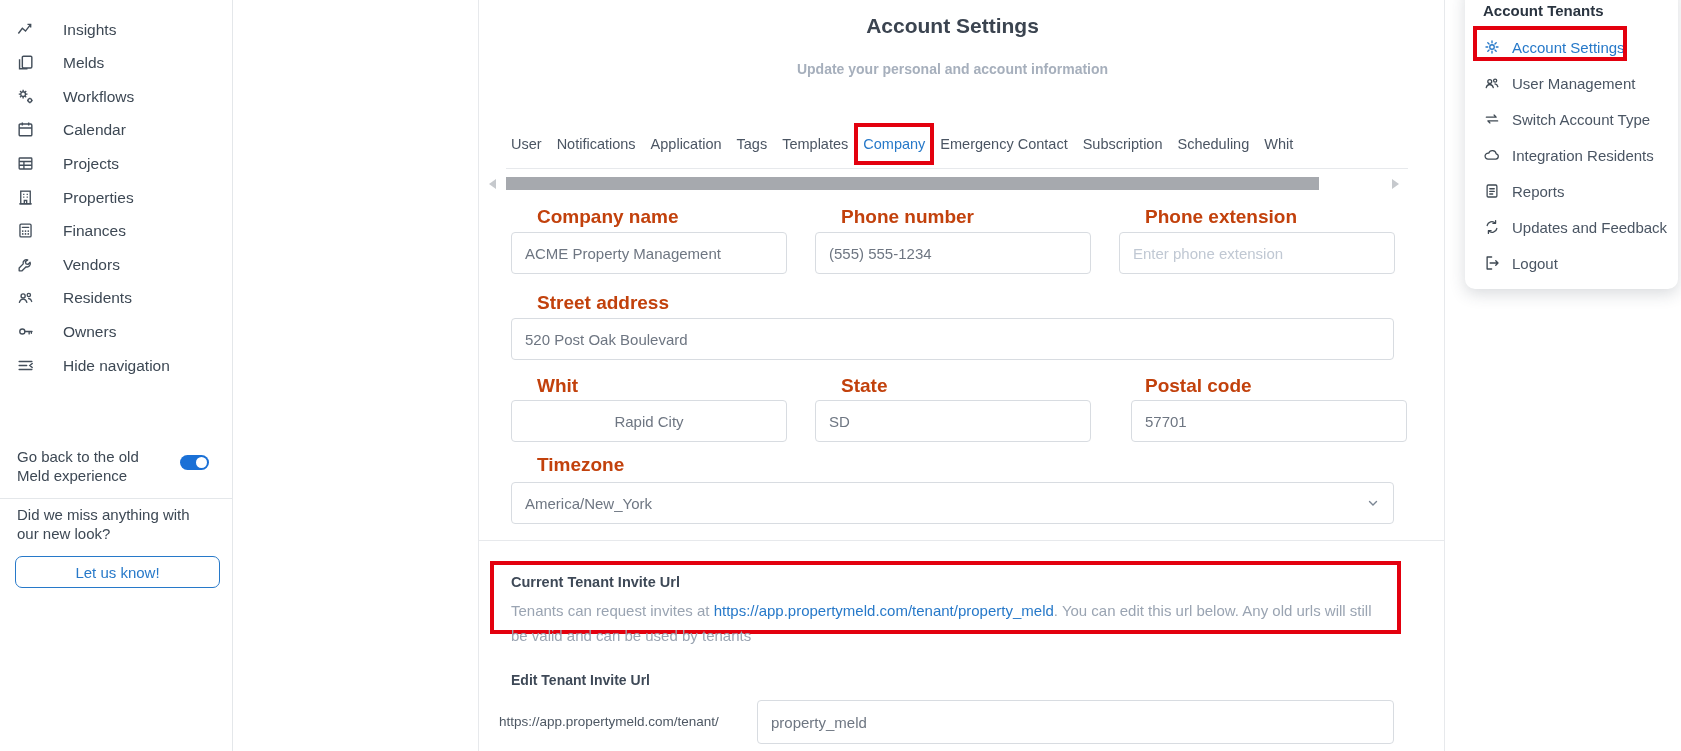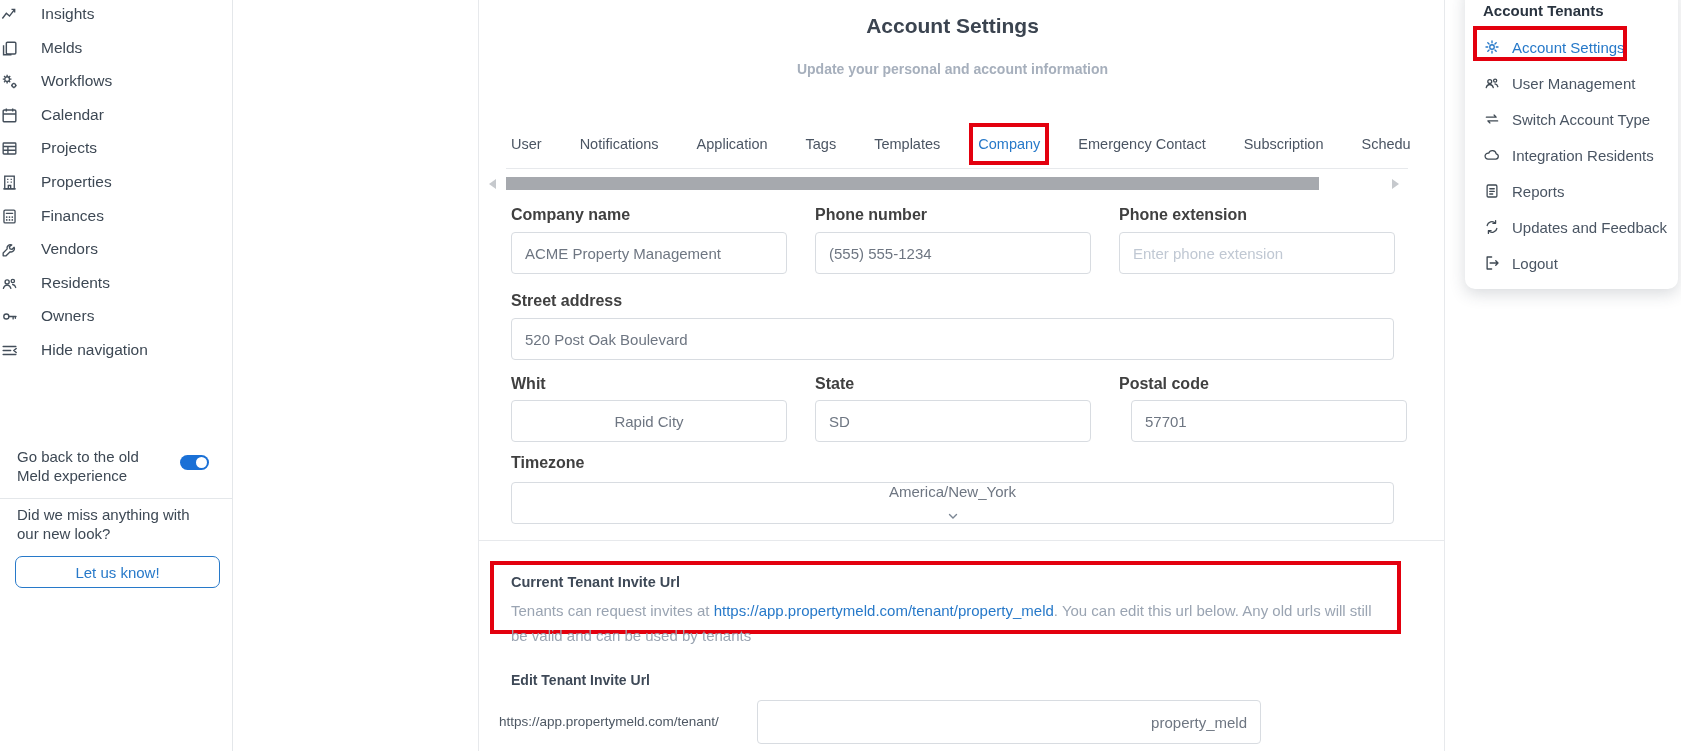--- a/index.html
+++ b/index.html
@@ -11,8 +11,8 @@
   .sidebar { position:absolute; left:0; top:0; width:233px; height:751px;
              border-right:1px solid #e4e7ea; background:#fff; }
   .nav { padding-top:5px; }
-  .nav-item { height:33.6px; display:flex; align-items:flex-start; gap:22px;
-              color:#3d4854; font-size:15.5px; cursor:pointer; }
+  .nav-item { height:33.6px; display:flex; align-items:flex-end; gap:28px;
+              padding-left:16px; color:#3d4854; font-size:15.5px; cursor:pointer; }
   .nav-item .ic { width:19px; height:19px; color:#434e5a; flex:0 0 19px; }
   .nav-label { white-space:nowrap; }
 

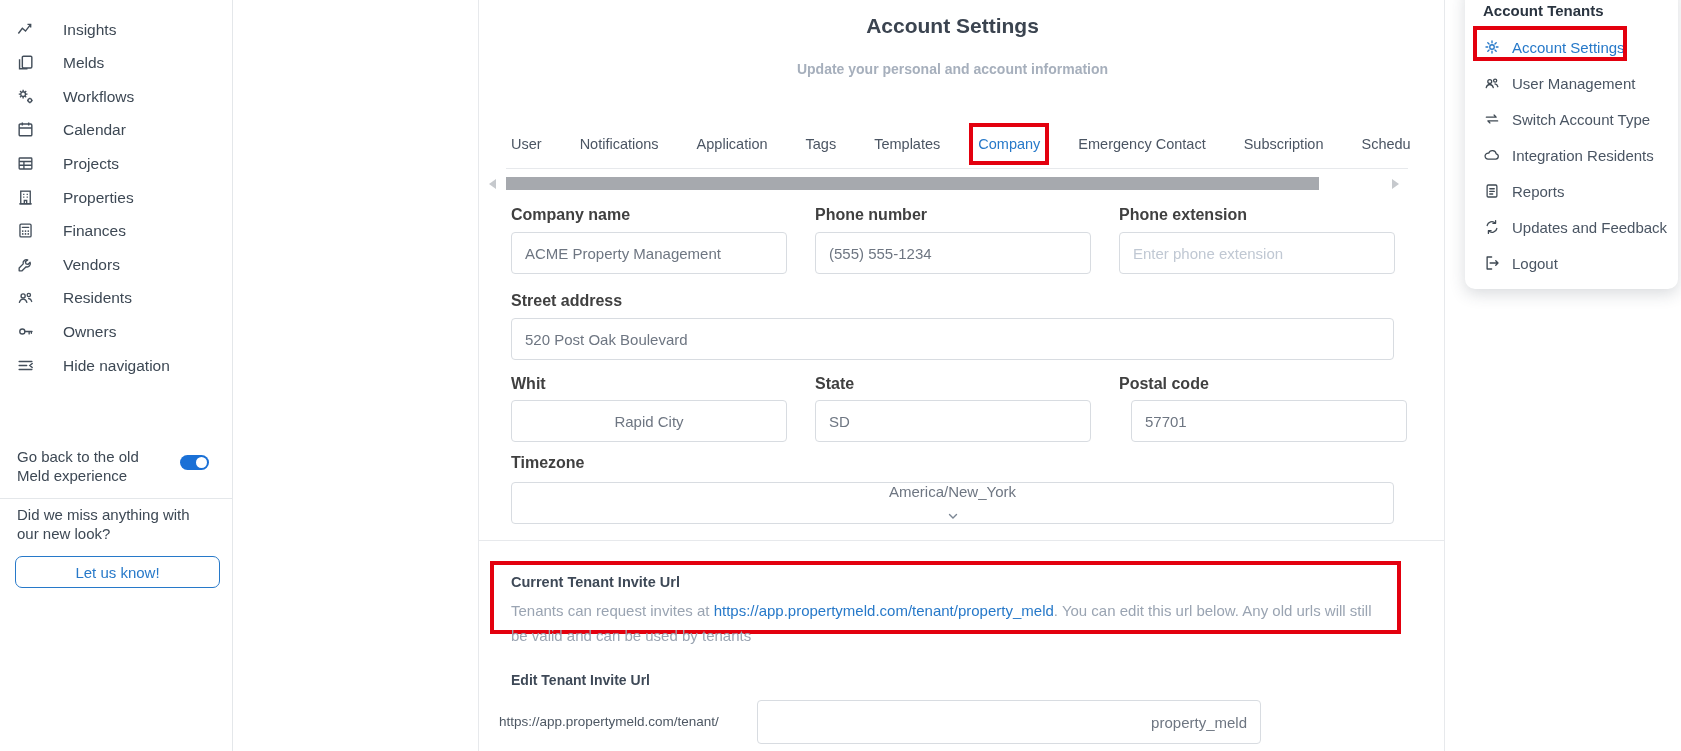--- a/index.html
+++ b/index.html
@@ -38,7 +38,7 @@
                    font-size:14px; font-weight:600; color:#a6afbc; }
 
   .tabs { position:absolute; left:32px; top:122px; width:900px; height:44px;
-          display:flex; align-items:center; gap:38px; overflow:hidden;
+          display:flex; align-items:center; gap:15px; overflow:hidden;
           font-size:14.5px; color:#4b5563; white-space:nowrap; }
   .tab { cursor:pointer; position:relative; flex:0 0 auto; }
   .tab.active { color:#2779c9; }

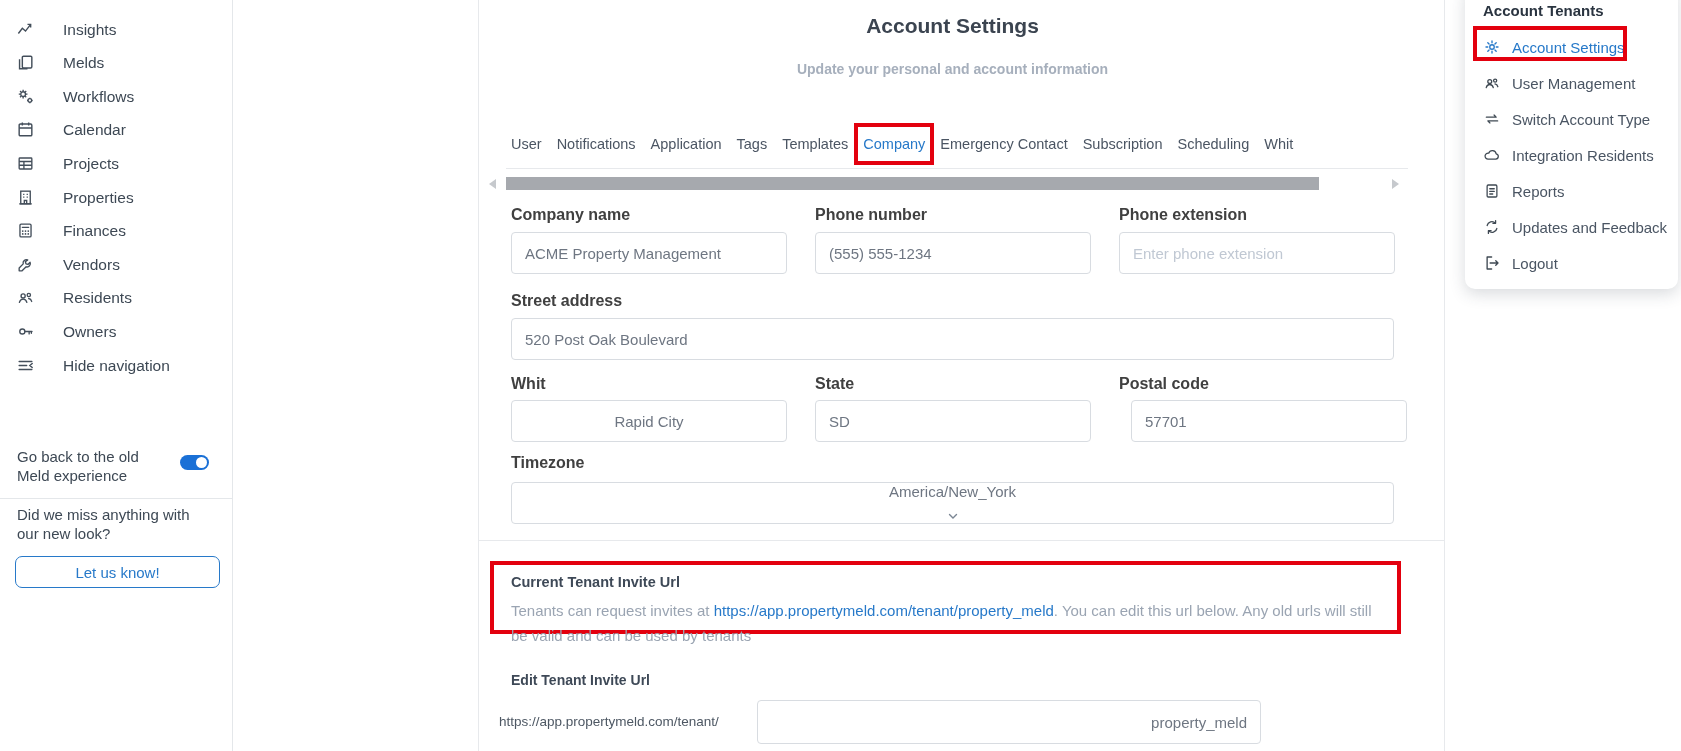--- a/index.html
+++ b/index.html
@@ -52,7 +52,7 @@
   .hs-arrow.left  { left:10px;  border-width:5px 7px 5px 0; border-color:transparent #c6c9cd transparent transparent; }
   .hs-arrow.right { left:913px; border-width:5px 0 5px 7px; border-color:transparent transparent transparent #c6c9cd; }
 
-  .flabel { position:absolute; font-size:16px; font-weight:700; color:#404040; }
+  .flabel { position:absolute; font-size:19px; font-weight:700; color:#c2410c;margin-left:26px; }
   .finput { position:absolute; height:42px; border:1px solid #d8dce1; border-radius:4px;
             background:#fff; font-family:inherit; font-size:15px; color:#6e7682; padding:0 13px; }
   input.finput::placeholder { color:#c0c8d3; }

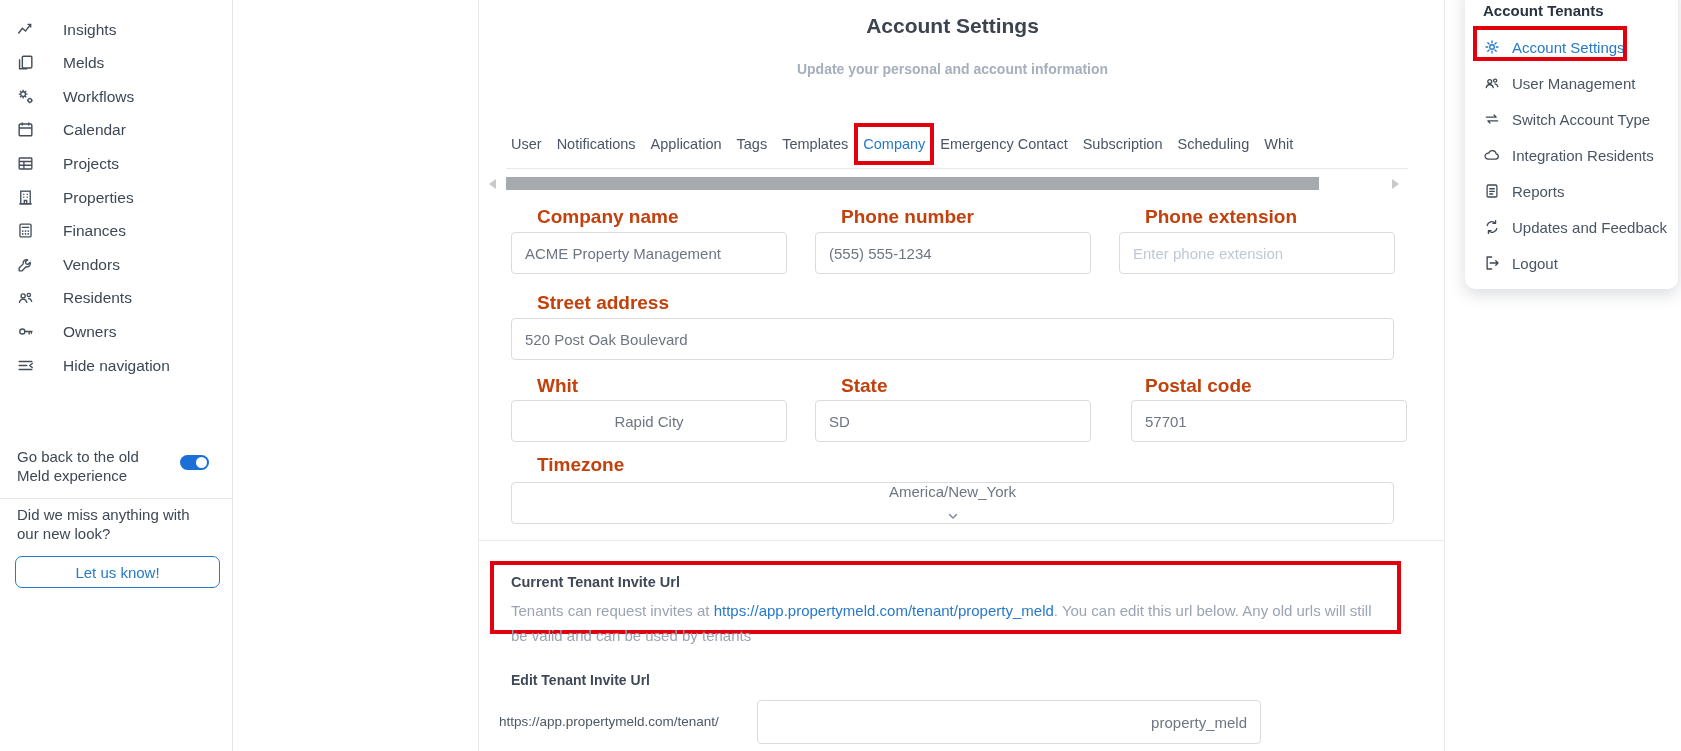--- a/index.html
+++ b/index.html
@@ -248,7 +248,7 @@
   <input class="finput col3" style="top: 400px; margin-left: 12px;" value="57701">
 
   <label class="flabel full" style="top:454px;">Timezone</label>
-  <div class="finput full select" style="top:482px;flex-direction:column;">
+  <div class="finput full select" style="top:482px;">
     <span>America/New_York</span>
     <span class="chev">
         <svg width="14" height="14" viewBox="0 0 24 24" fill="none" stroke="currentColor" stroke-width="2.4" stroke-linecap="round">

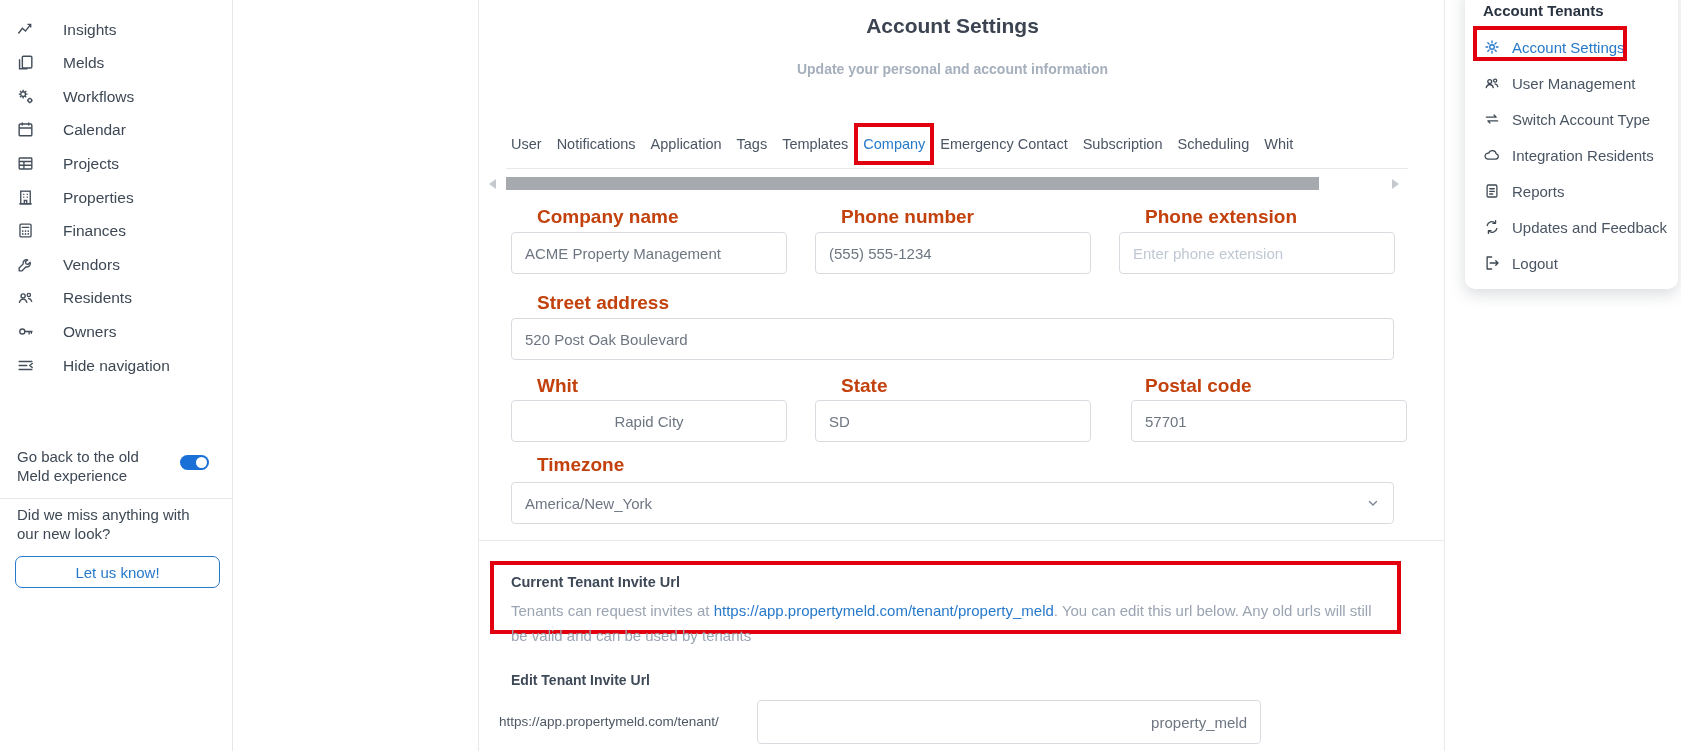--- a/index.html
+++ b/index.html
@@ -73,7 +73,7 @@
 
   .edit-label { position:absolute; left:32px; top:672px; font-size:14px; font-weight:700; color:#3e4957; }
   .url-prefix { position:absolute; left:20px; top:714px; font-size:13.5px; color:#4d5763; }
-  .edit-input { left:278px; top:700px; width:504px; height:44px; position:absolute;text-align:right; }
+  .edit-input { left:278px; top:700px; width:637px; height:44px; position:absolute; }
 
   
   .menu-card { position:absolute; left:1465px; top:-16px; width:213px;

